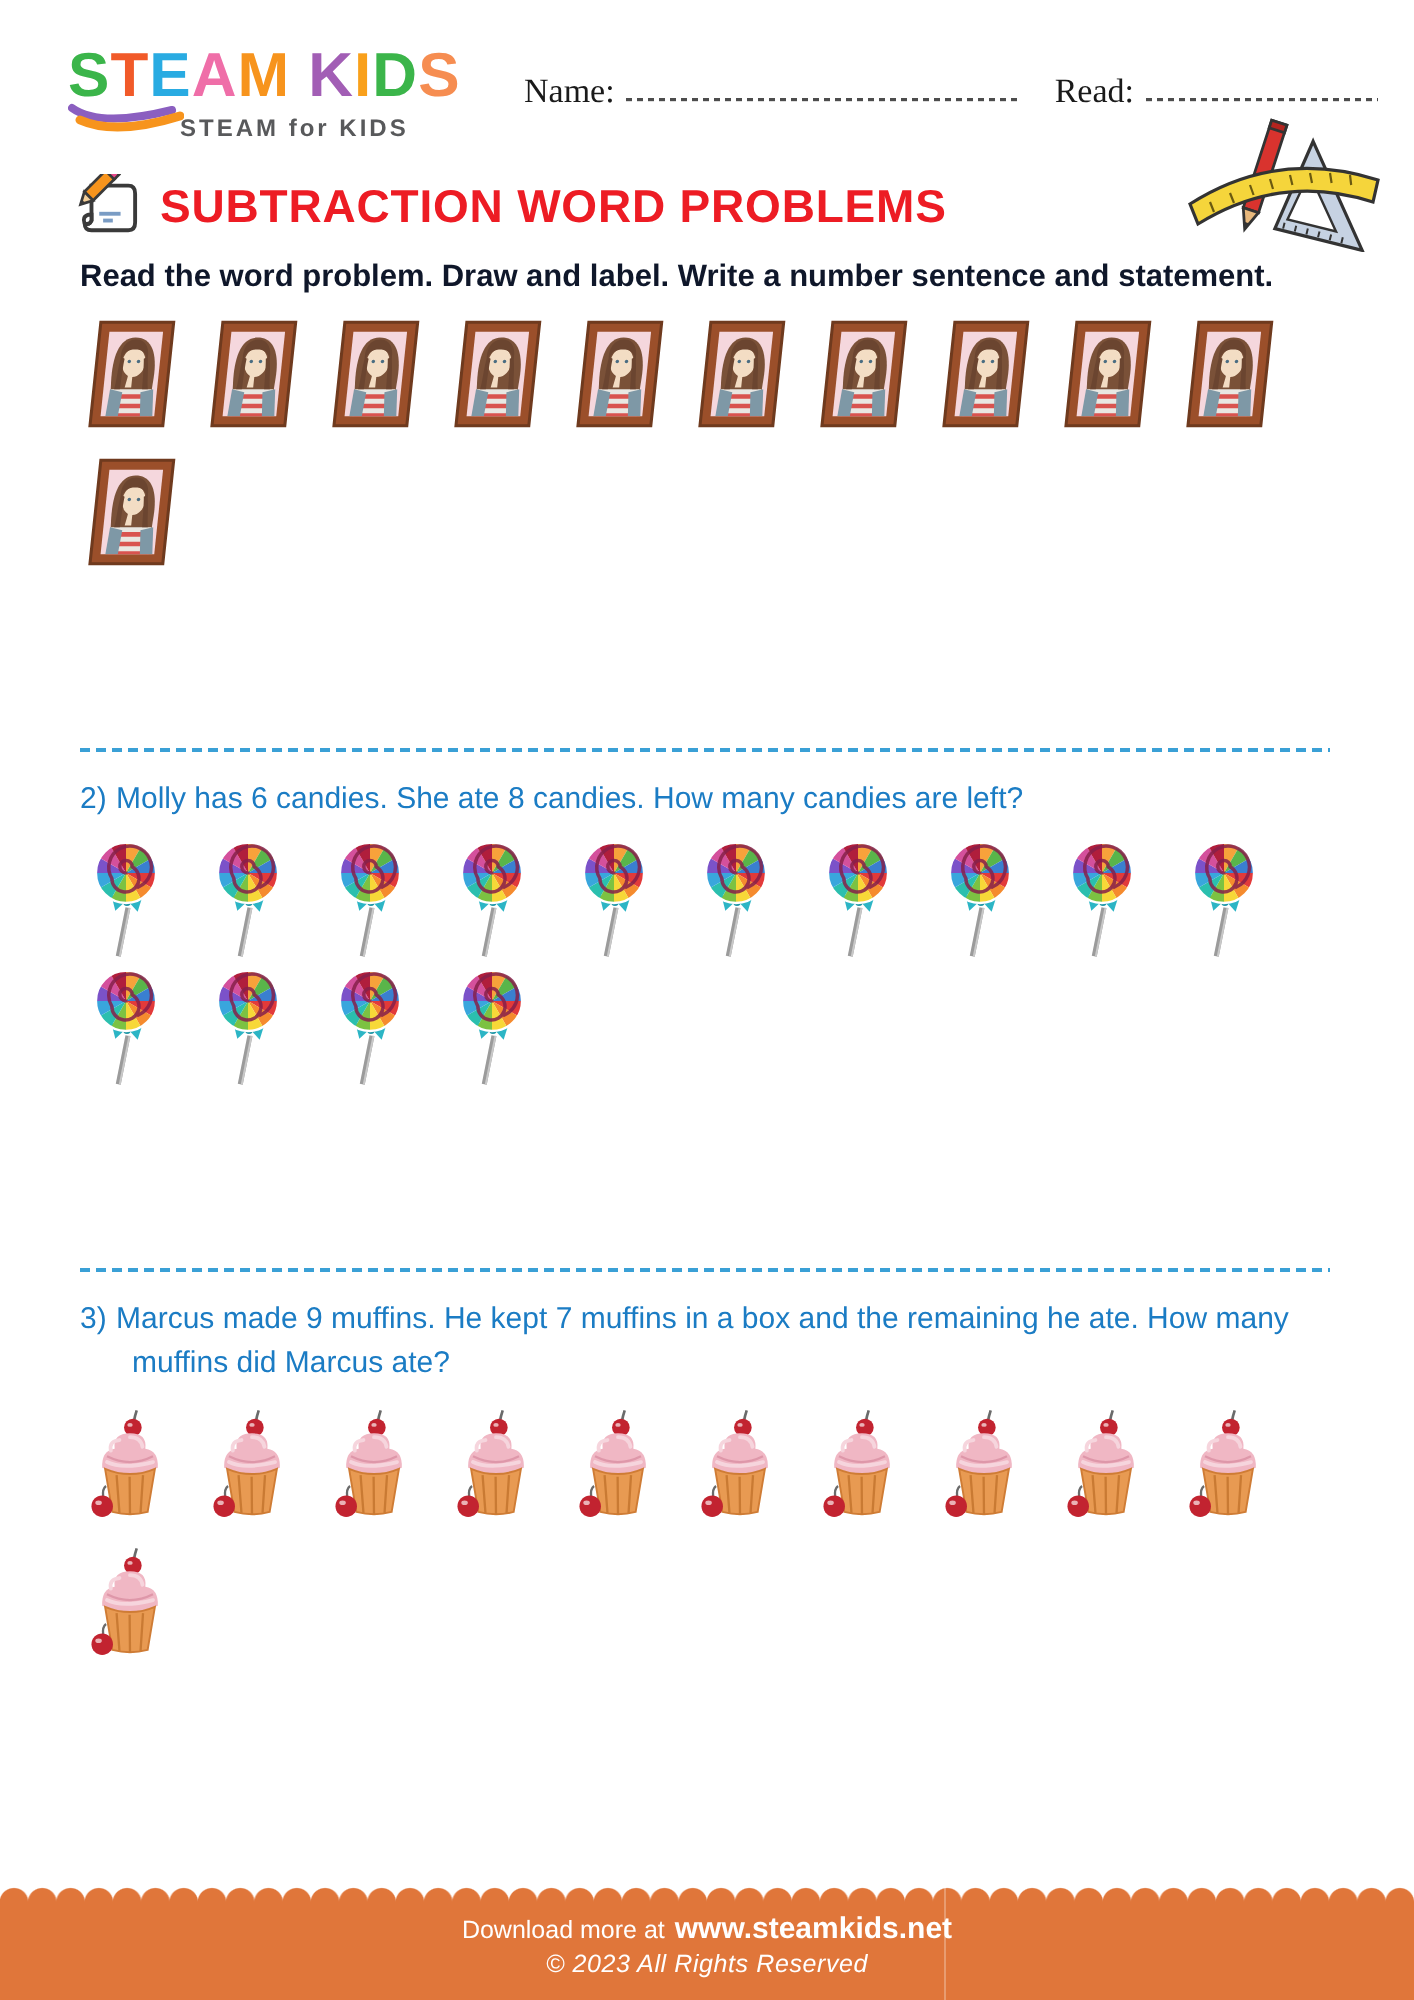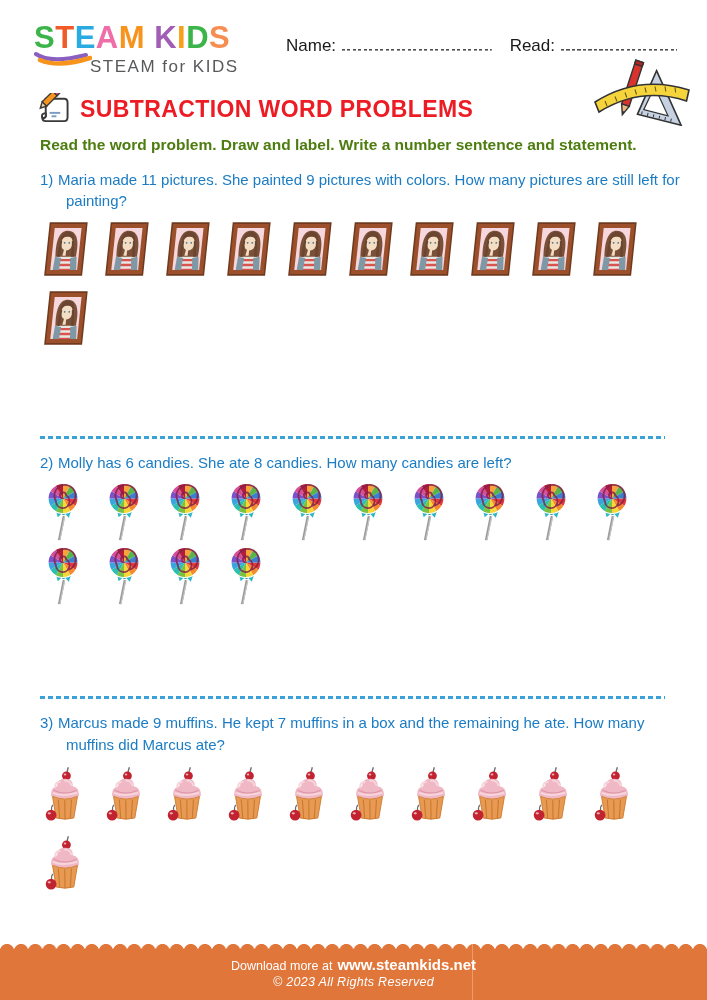--- a/index.html
+++ b/index.html
@@ -11,7 +11,7 @@
   }
 
   
-  .top { display:flex; align-items:flex-start; padding:22px 30px 0 34px;gap:24px; }
+  .top { display:flex; align-items:flex-start; padding:22px 18px 0 34px; }
   .logo { width:212px; flex:0 0 auto; position:relative; }
   .logo-wordmark { font-size:31px; font-weight:800; letter-spacing:.5px; line-height:1; white-space:pre; }
   .logo-swoosh { position:absolute; left:0; top:28px; }

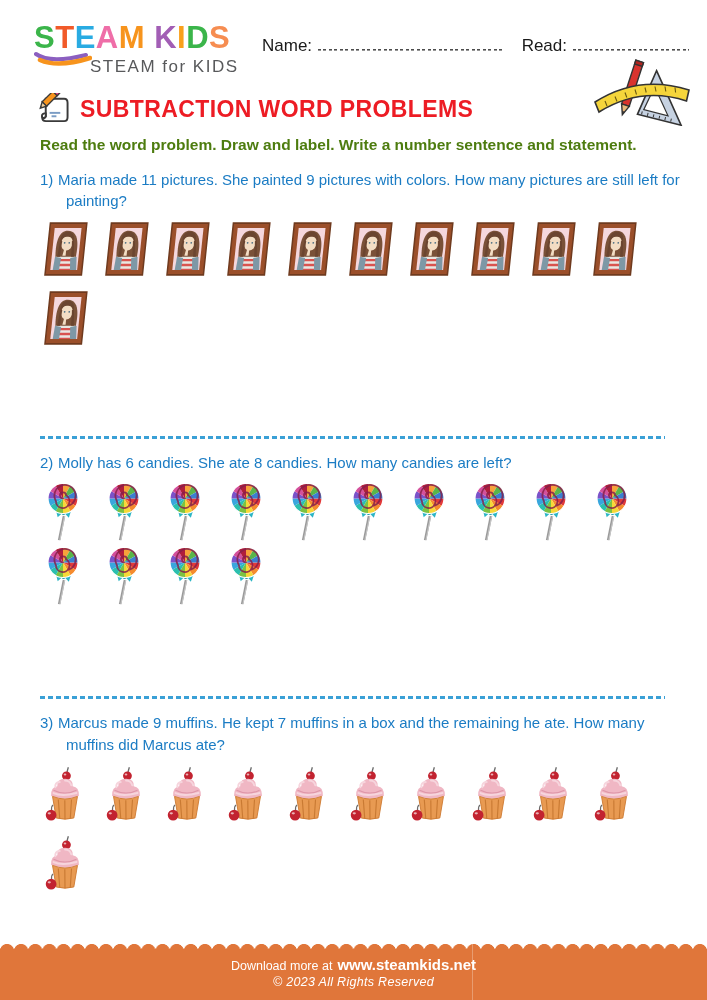--- a/index.html
+++ b/index.html
@@ -18,7 +18,7 @@
   .logo-tagline { font-size:17px; font-weight:400; color:#58595b; letter-spacing:1.5px; margin:4px 0 0 56px; }
 
   .fields { flex:1; display:flex; align-items:baseline; margin:14px 0 0 16px; }
-  .field-label { font-size:17px; color:#1a1a1a; }
+  .field-label { font-size:17px; color:#1a1a1a;font-family:Liberation Serif, serif; }
   .dotline {
     display:inline-block; height:14px; margin-left:6px;
     background:repeating-linear-gradient(90deg,#4d4d4d 0 3px, transparent 3px 5.5px) bottom / 100% 1.6px no-repeat;

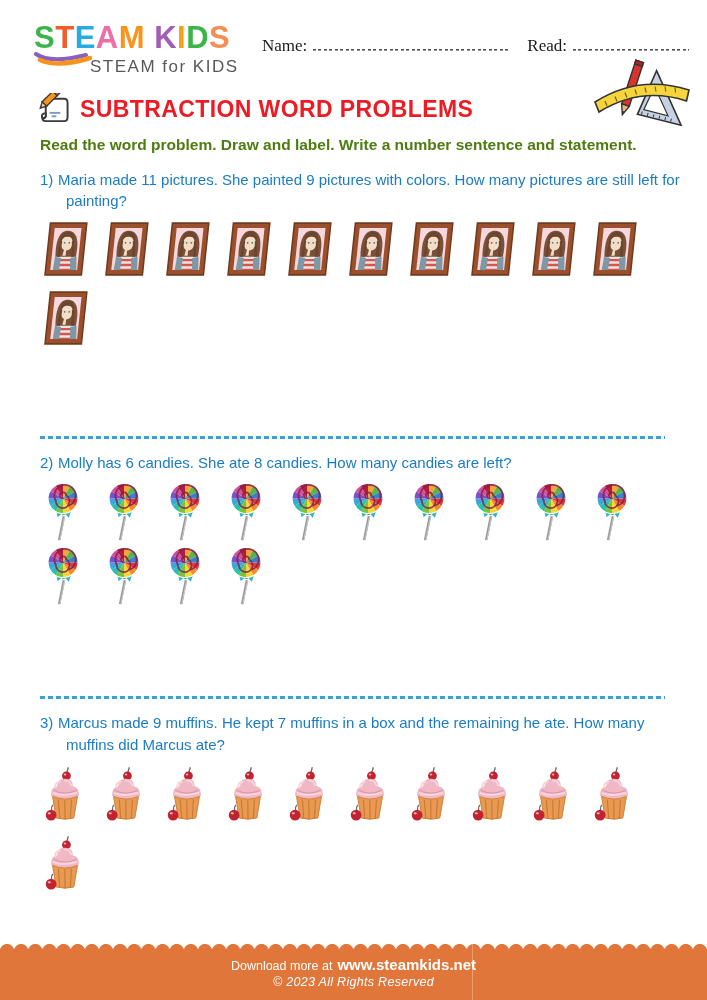--- a/index.html
+++ b/index.html
@@ -15,7 +15,7 @@
   .logo { width:212px; flex:0 0 auto; position:relative; }
   .logo-wordmark { font-size:31px; font-weight:800; letter-spacing:.5px; line-height:1; white-space:pre; }
   .logo-swoosh { position:absolute; left:0; top:28px; }
-  .logo-tagline { font-size:17px; font-weight:400; color:#58595b; letter-spacing:1.5px; margin:4px 0 0 56px; }
+  .logo-tagline { font-size:12px; font-weight:700; color:#58595b; letter-spacing:1.5px; margin:4px 0 0 56px; }
 
   .fields { flex:1; display:flex; align-items:baseline; margin:14px 0 0 16px; }
   .field-label { font-size:17px; color:#1a1a1a;font-family:Liberation Serif, serif; }

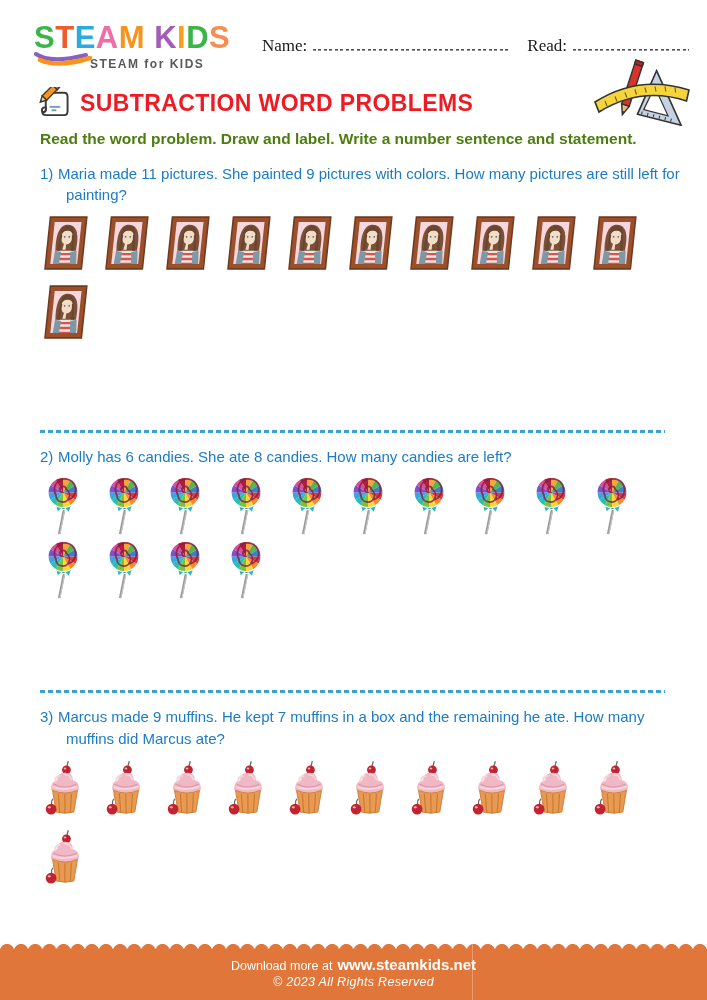--- a/index.html
+++ b/index.html
@@ -33,7 +33,7 @@
   .tools-art { position:absolute; top:58px; right:12px; }
 
   
-  .instructions { color:#4d7c0f; font-weight:700; font-size:15.5px; line-height:1.4; max-width:610px; margin:9px 30px 0 40px; }
+  .instructions { color:#0f172a; font-weight:700; font-size:15.5px; line-height:1.4; max-width:610px; margin:9px 30px 0 40px; }
   .ptext { color:#1b7cc4; font-size:15px; line-height:1.45; max-width:648px; margin:13px 24px 0 40px; padding-left:26px; text-indent:-26px; }
   .pnum { display:inline-block; width:18px; text-indent:0; }
 

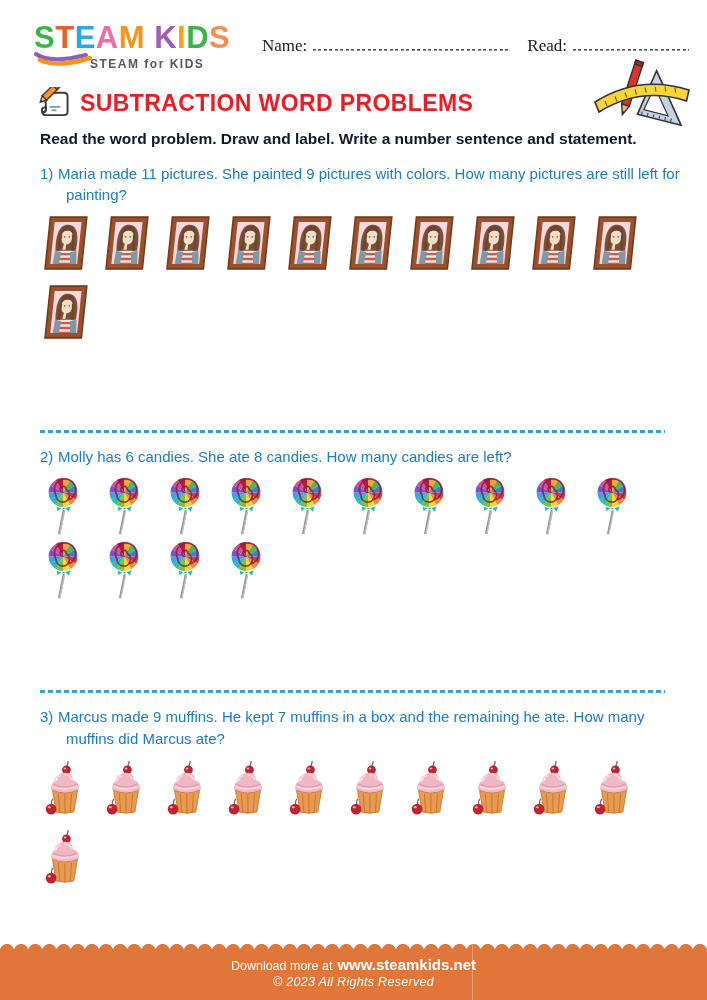--- a/index.html
+++ b/index.html
@@ -195,7 +195,6 @@
   <p class="instructions">Read the word problem. Draw and label. Write a number sentence and statement.</p>
 
   <section>
-    <p class="ptext"><span class="pnum">1)</span><span>Maria made 11 pictures. She painted 9 pictures with colors. How many pictures are still left for painting?</span></p>
     <div class="icon-grid grid-0">
         <div class="icon-row">
           <svg class="obj picture-frame" viewBox="0 0 48 58">

